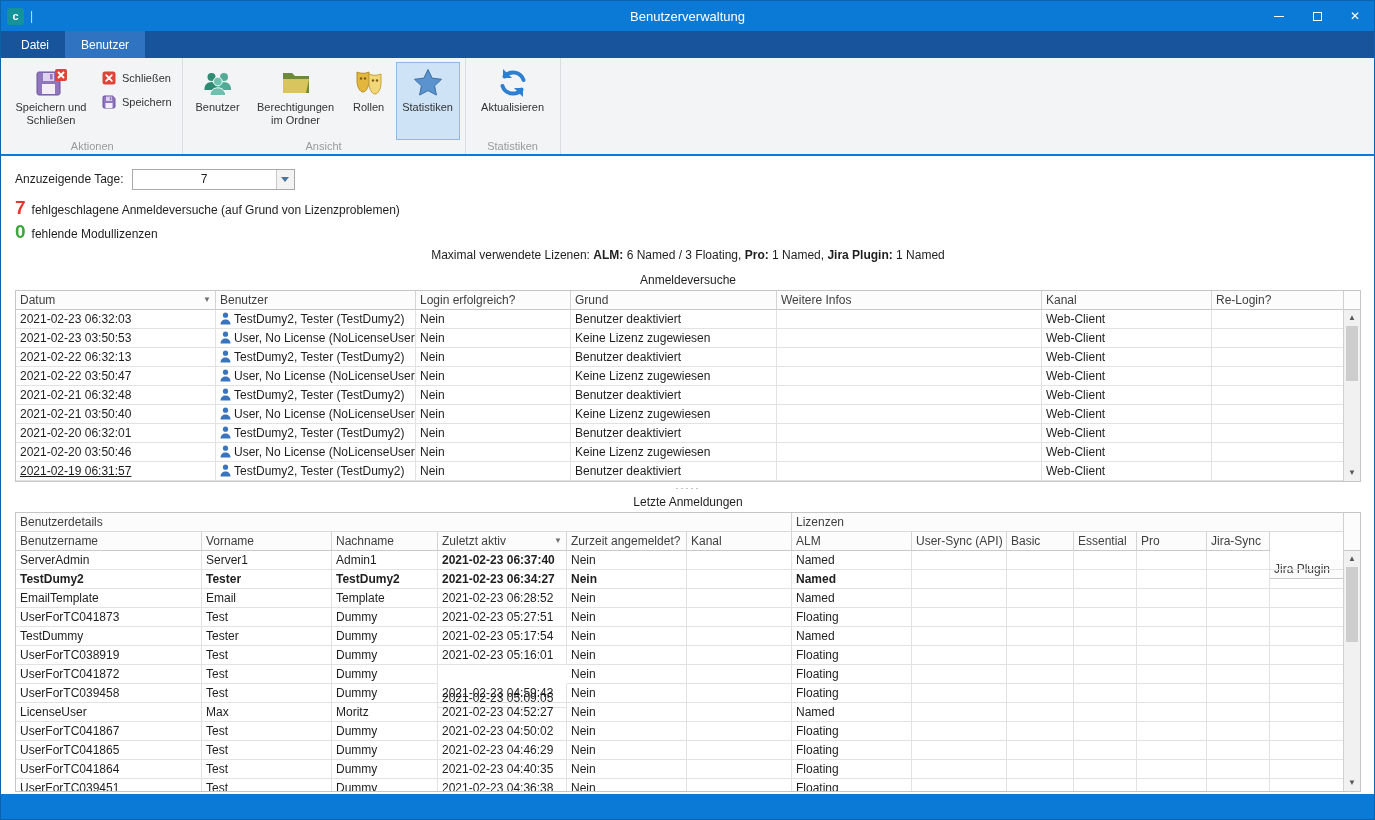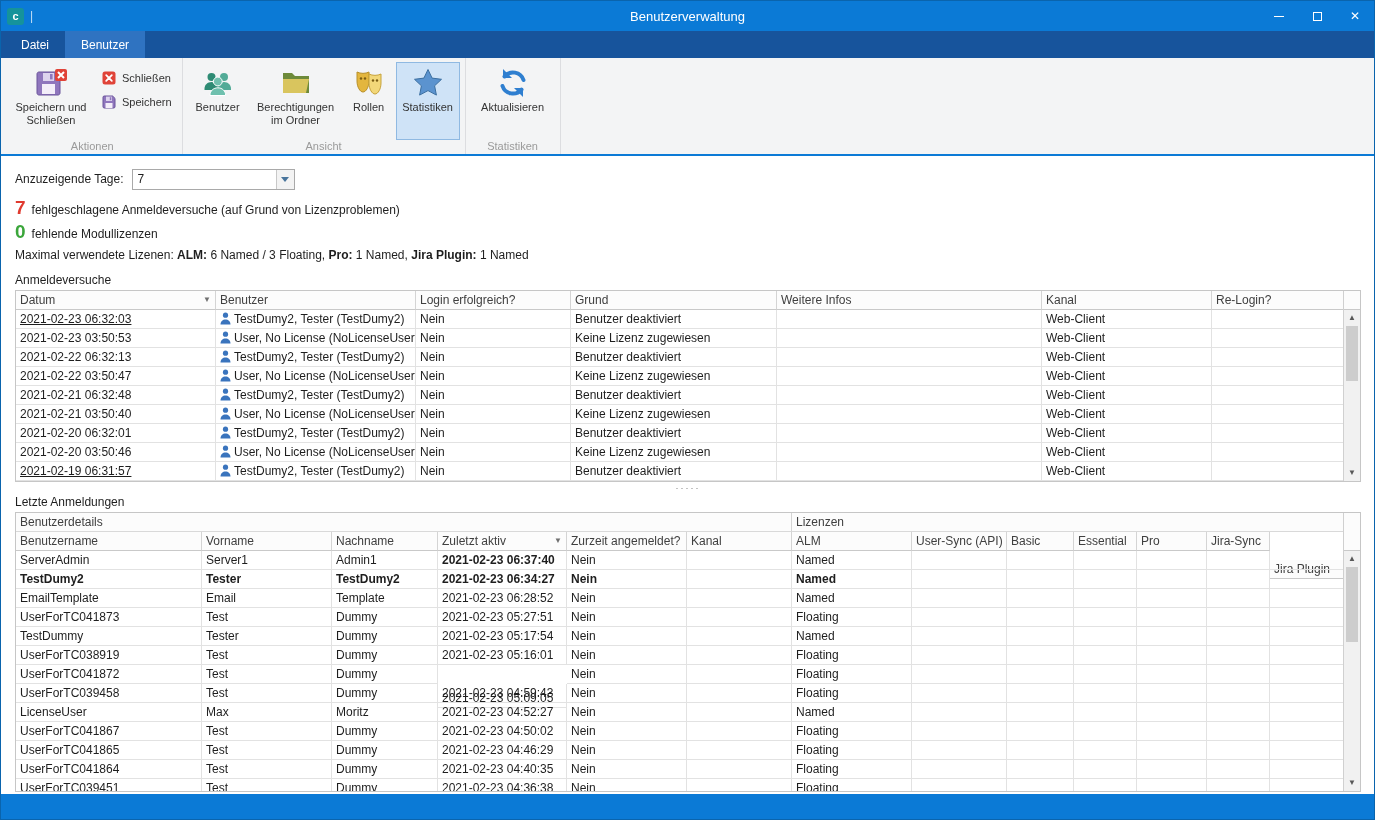--- a/index.html
+++ b/index.html
@@ -33,7 +33,7 @@
   .icon16{width:16px;height:16px;display:flex;align-items:center;justify-content:center;flex:0 0 auto;}
 
   
-  .content{flex:1 1 auto;background:#fff;padding:12px 13px 0 14px;overflow:hidden;font-size:12px;color:#1e1e1e;}
+  .content{flex:1 1 auto;background:#fff;padding:12px 13px 0 14px;overflow:hidden;font-size:12px;color:#1e1e1e;text-align:center;}
   .filter-row{display:flex;align-items:center;gap:8px;height:22px;margin-bottom:8px;}
   .combo{width:163px;height:21px;border:1px solid #a9a9a9;display:flex;background:#fff;}
   .combo-value{flex:1;padding:2px 5px;font-size:12px;}

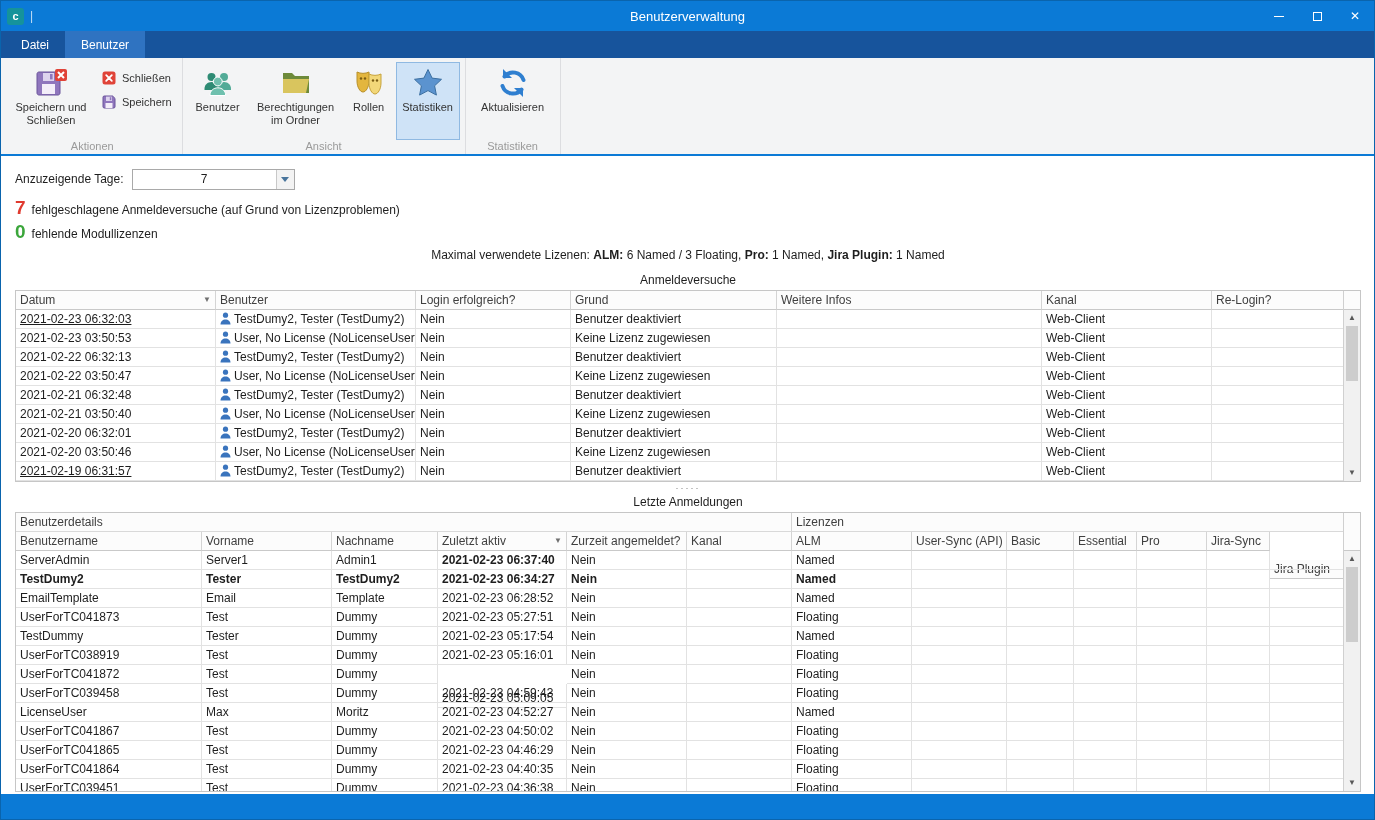--- a/index.html
+++ b/index.html
@@ -252,7 +252,7 @@
           </div>
           <div class="grid-body">
             <div class="grid-row data-row">
-              <div class="grid-cell" style="width: 200px; text-decoration: underline;">
+              <div class="grid-cell" style="width: 200px;">
                 <span>2021-02-23 06:32:03</span>
               </div>
               <div class="grid-cell" style="width: 200px;">

